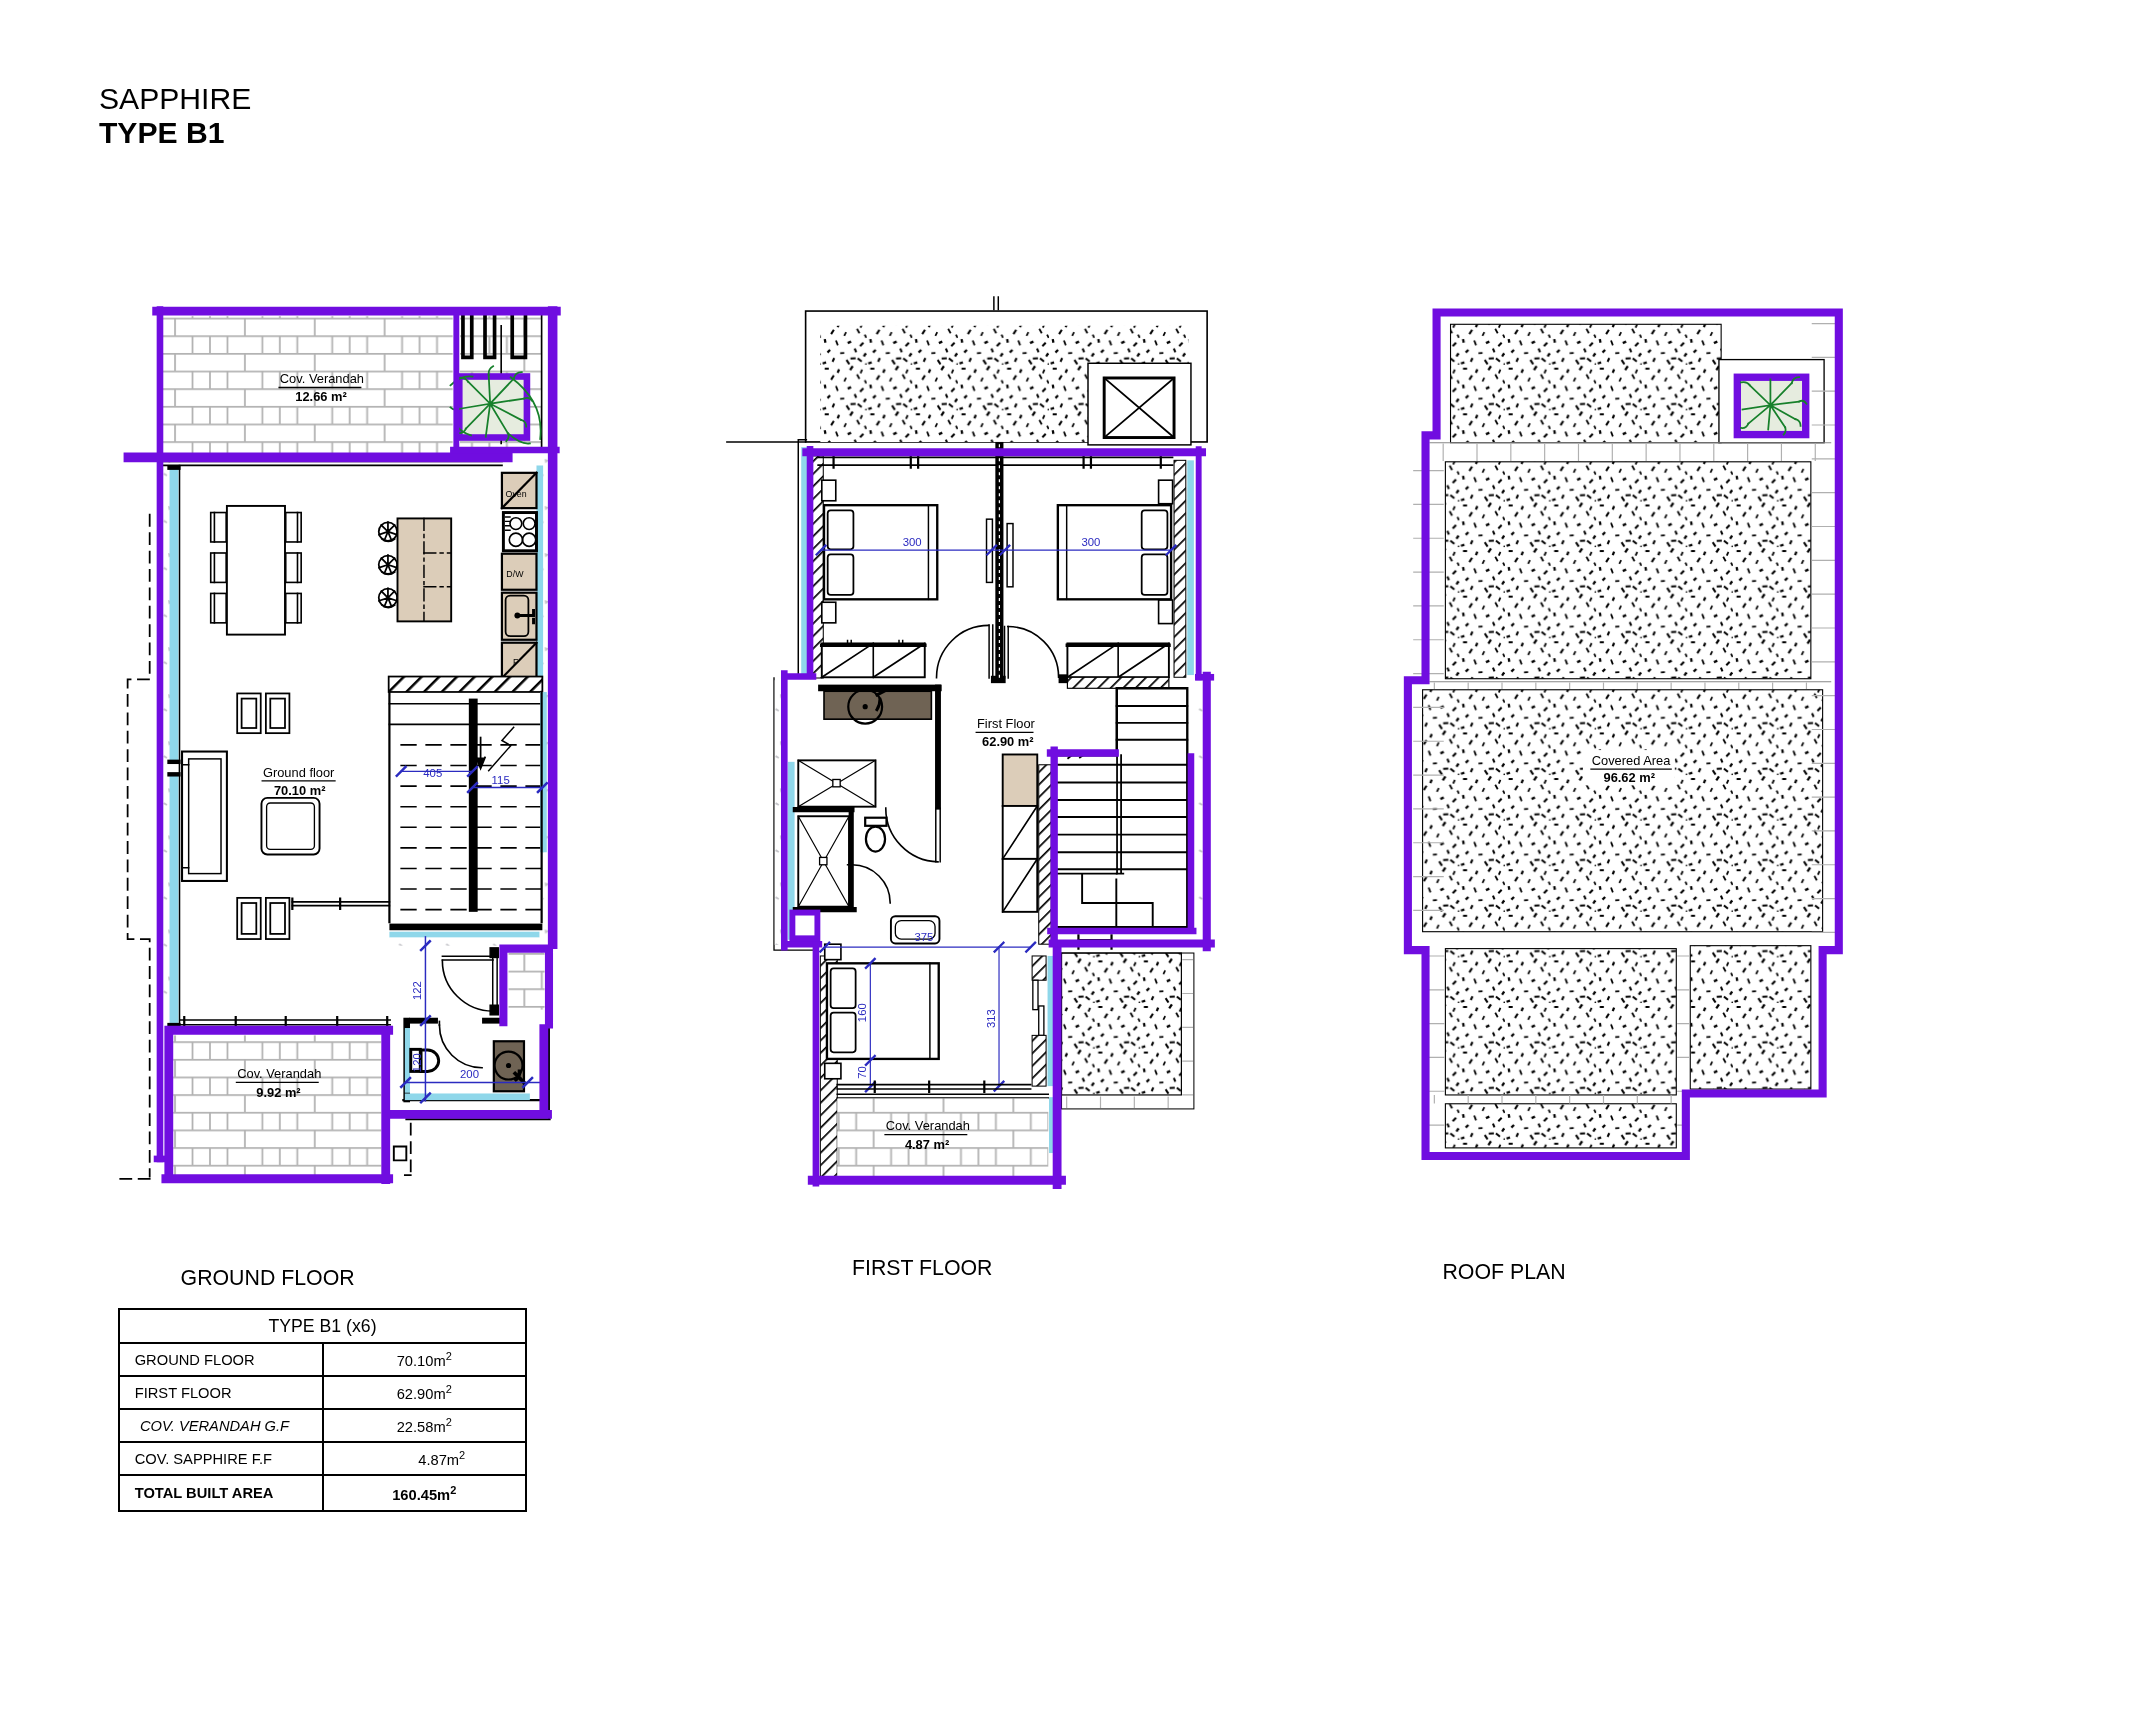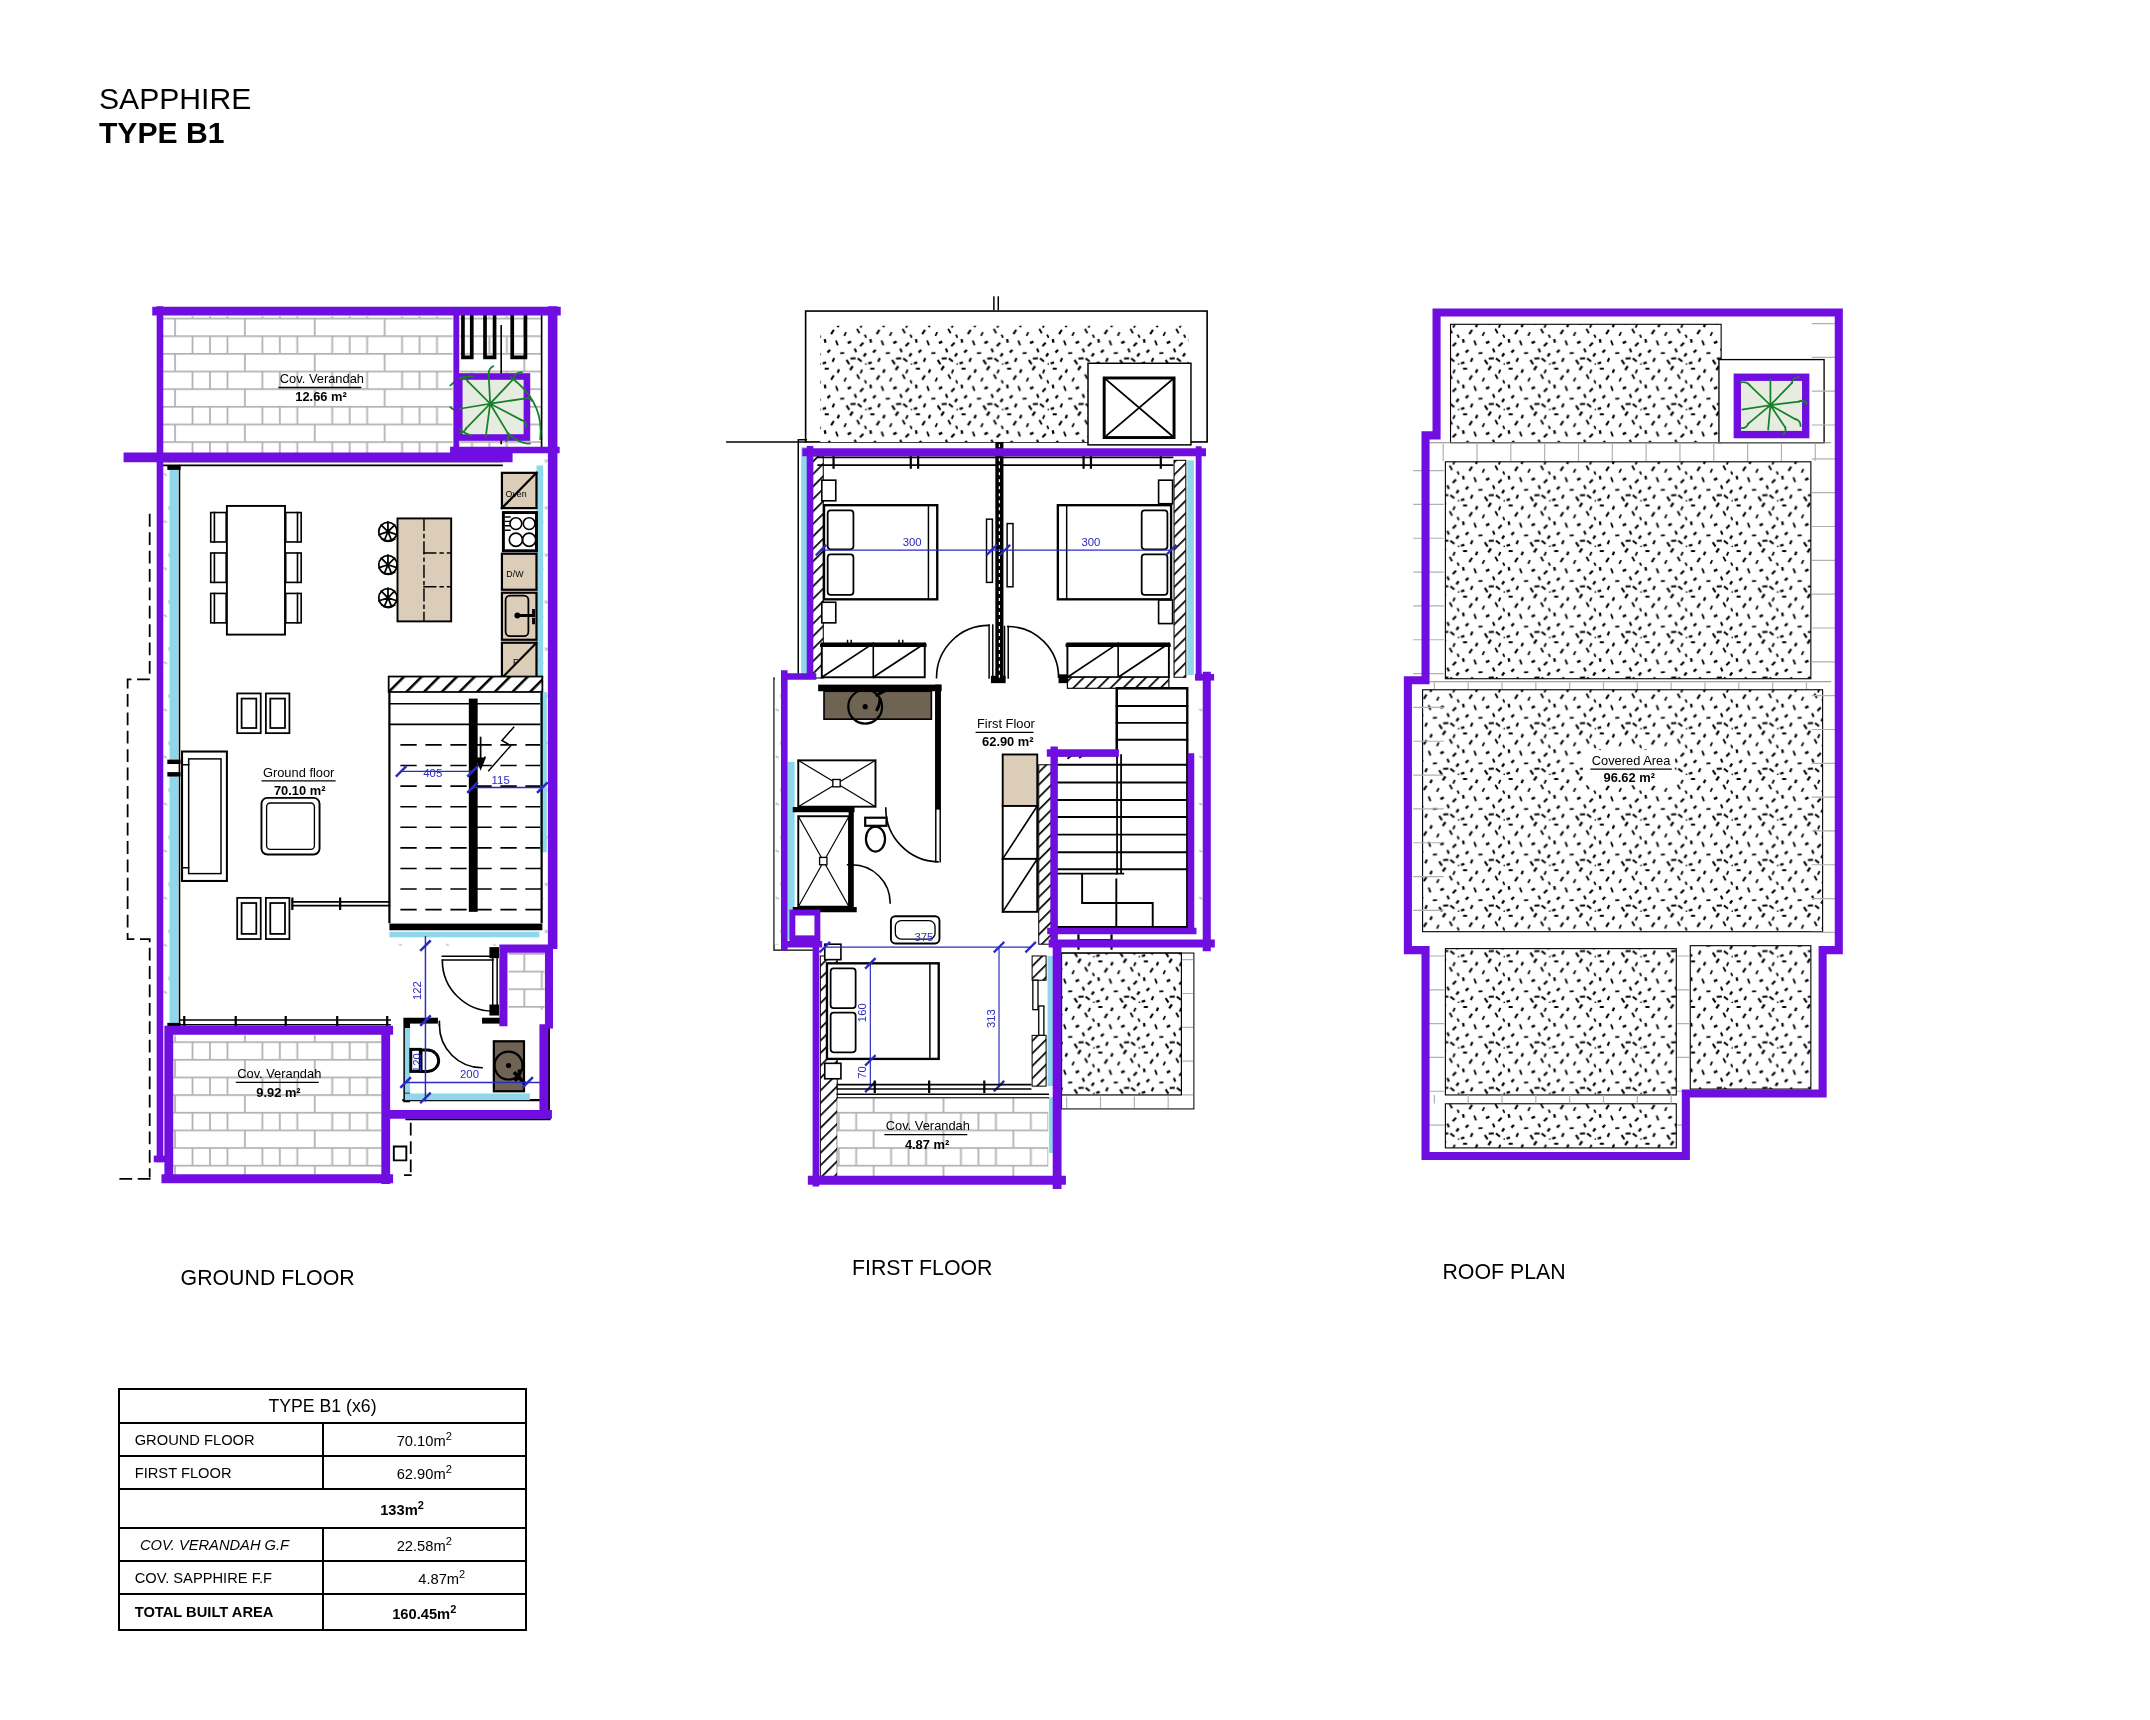--- a/index.html
+++ b/index.html
@@ -9,7 +9,7 @@
 </head>
 <body>
 
-<div class="abs" style="left:118px;top:1388px;">
+<div class="abs" style="left:118px;top:1308px;">
 <table style="border-collapse:collapse;width:409px;font-family:'Liberation Sans',sans-serif;font-size:14.7px;color:#000;table-layout:fixed;">
 <tbody>
         <tr>

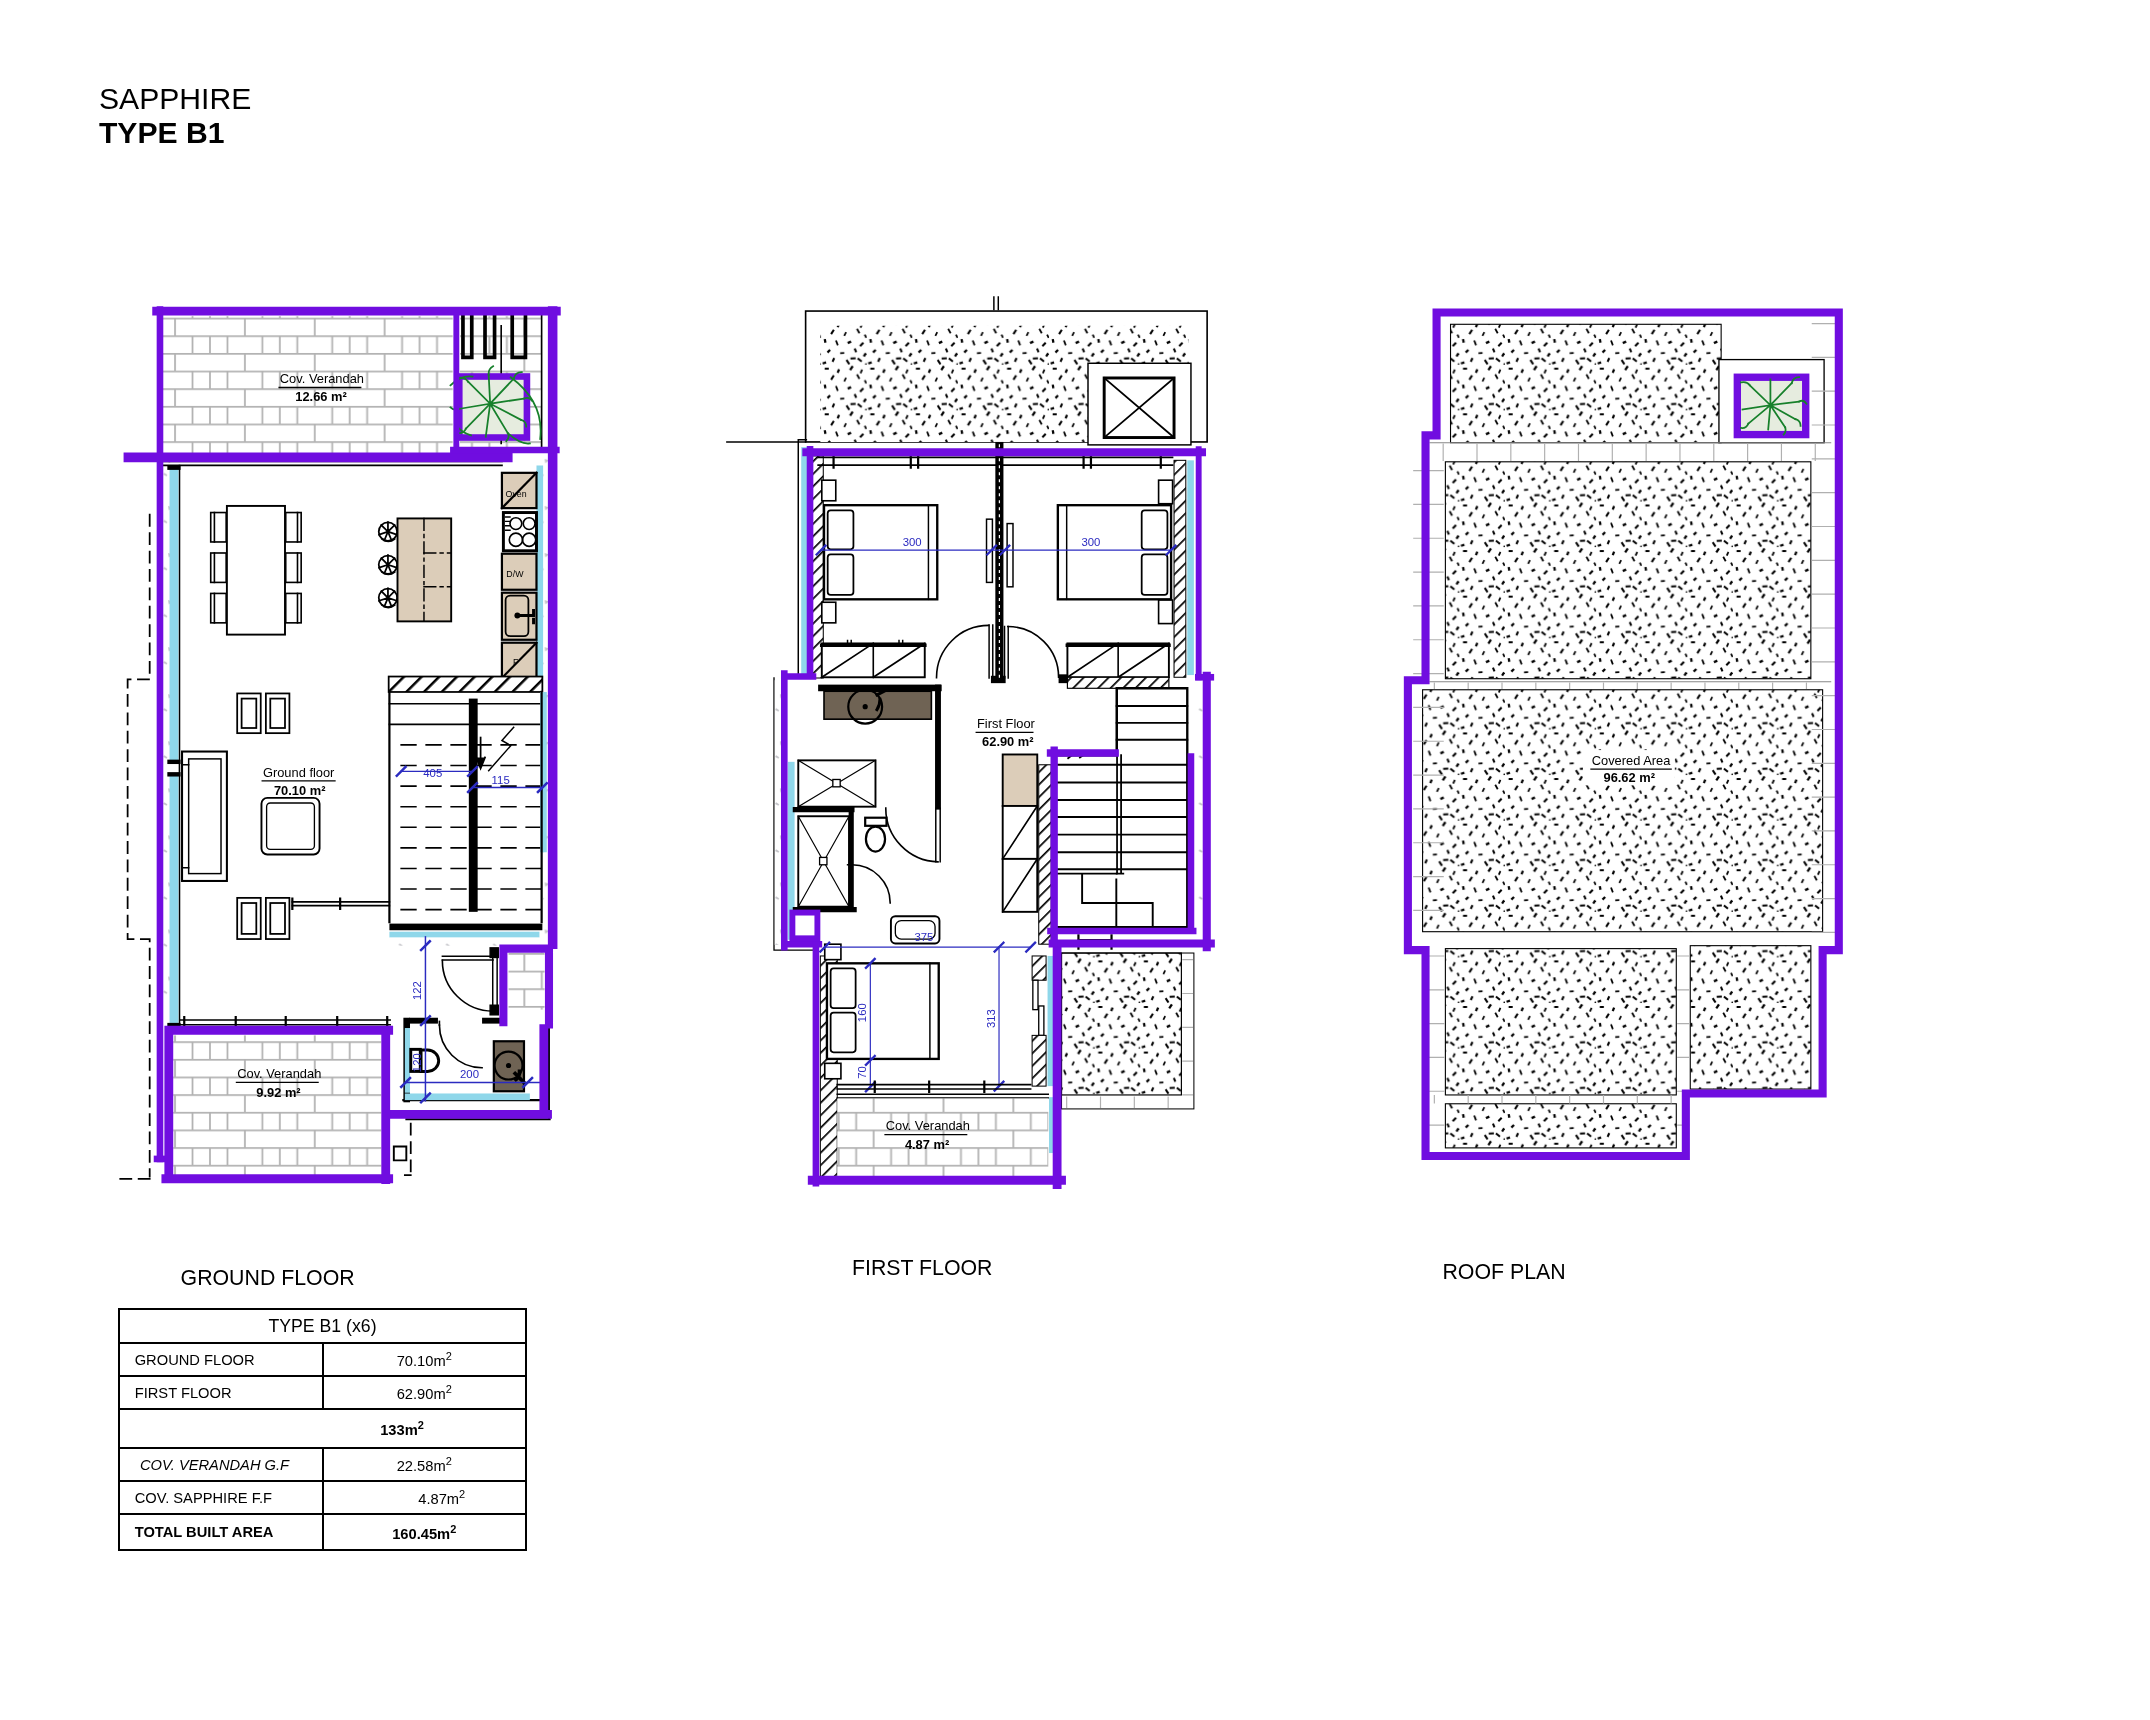--- a/index.html
+++ b/index.html
@@ -22,9 +22,6 @@
 <tr>
           <td style="border:2.9px solid #000;height:29px;padding-left:14.7px;white-space:nowrap;">FIRST FLOOR</td>
           <td style="border:2.9px solid #000;text-align:center;">62.90m<sup style="font-size:11px;">2</sup></td>
-        </tr>
-<tr>
-          <td colspan="2" style="border:2.9px solid #000;height:35px;text-align:center;font-weight:bold;padding-left:160px;">133m<sup style="font-size:11px;">2</sup></td>
         </tr>
 <tr>
           <td style="border:2.9px solid #000;height:29px;padding-left:20px;white-space:nowrap;font-style:italic;">COV. VERANDAH G.F</td>

